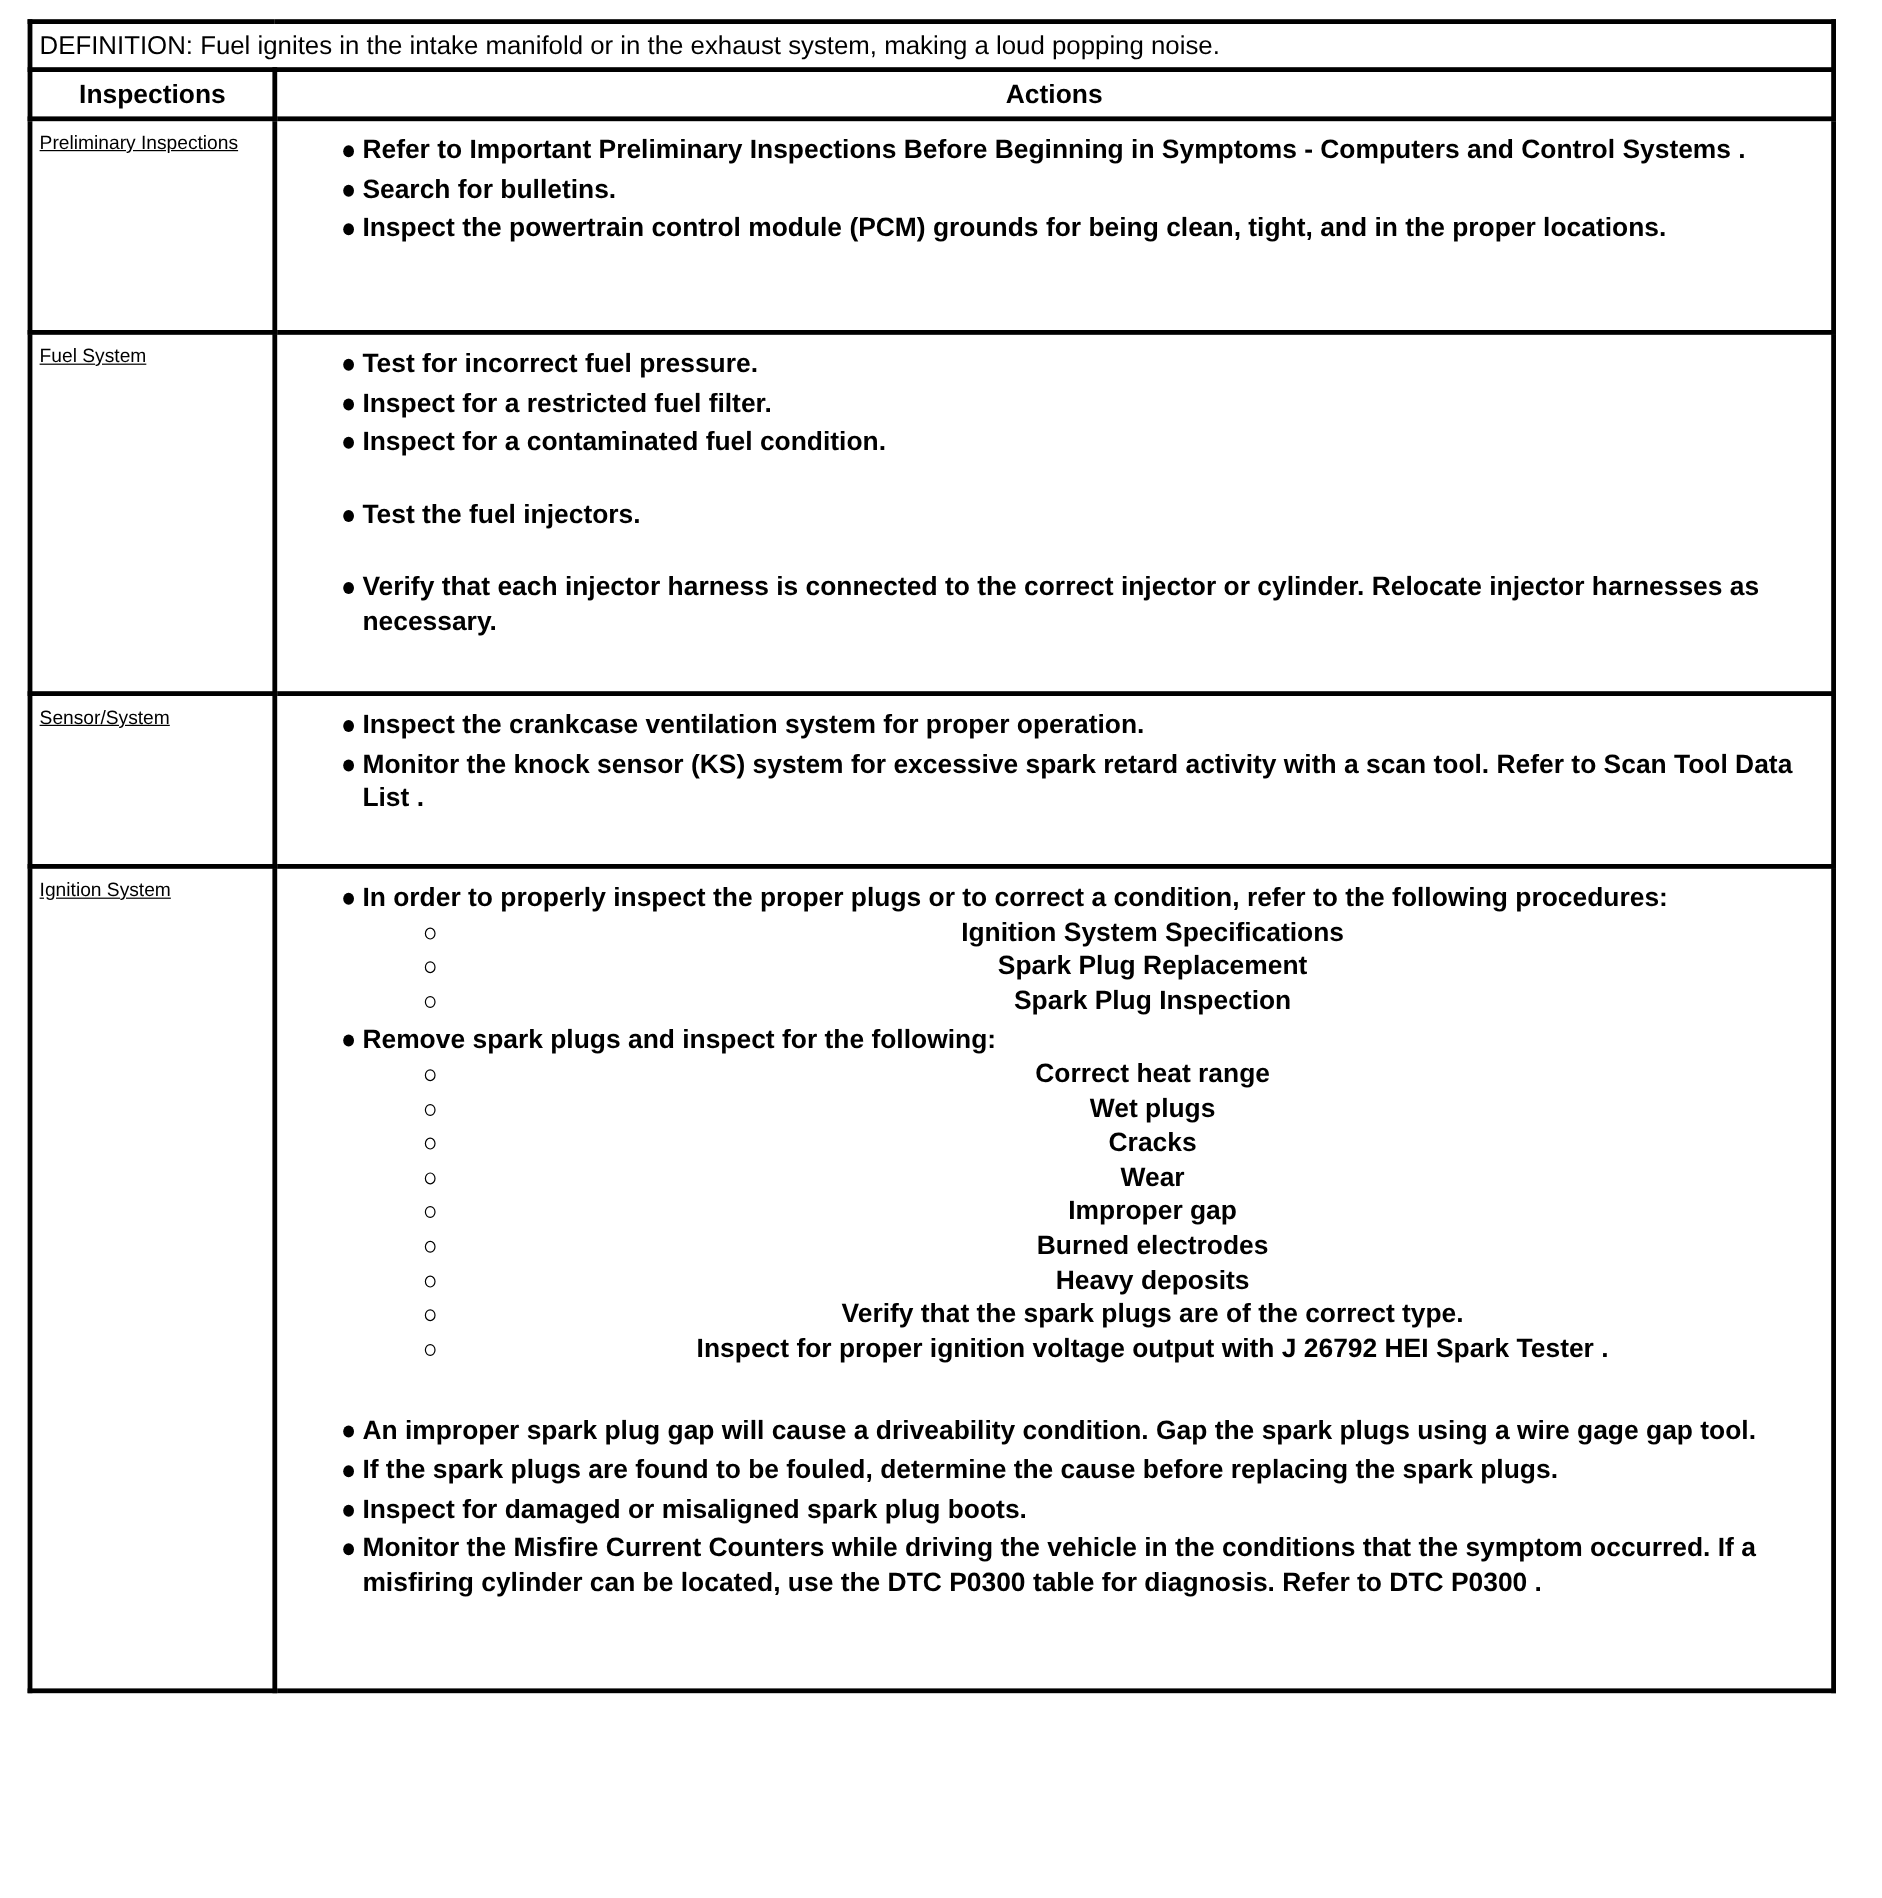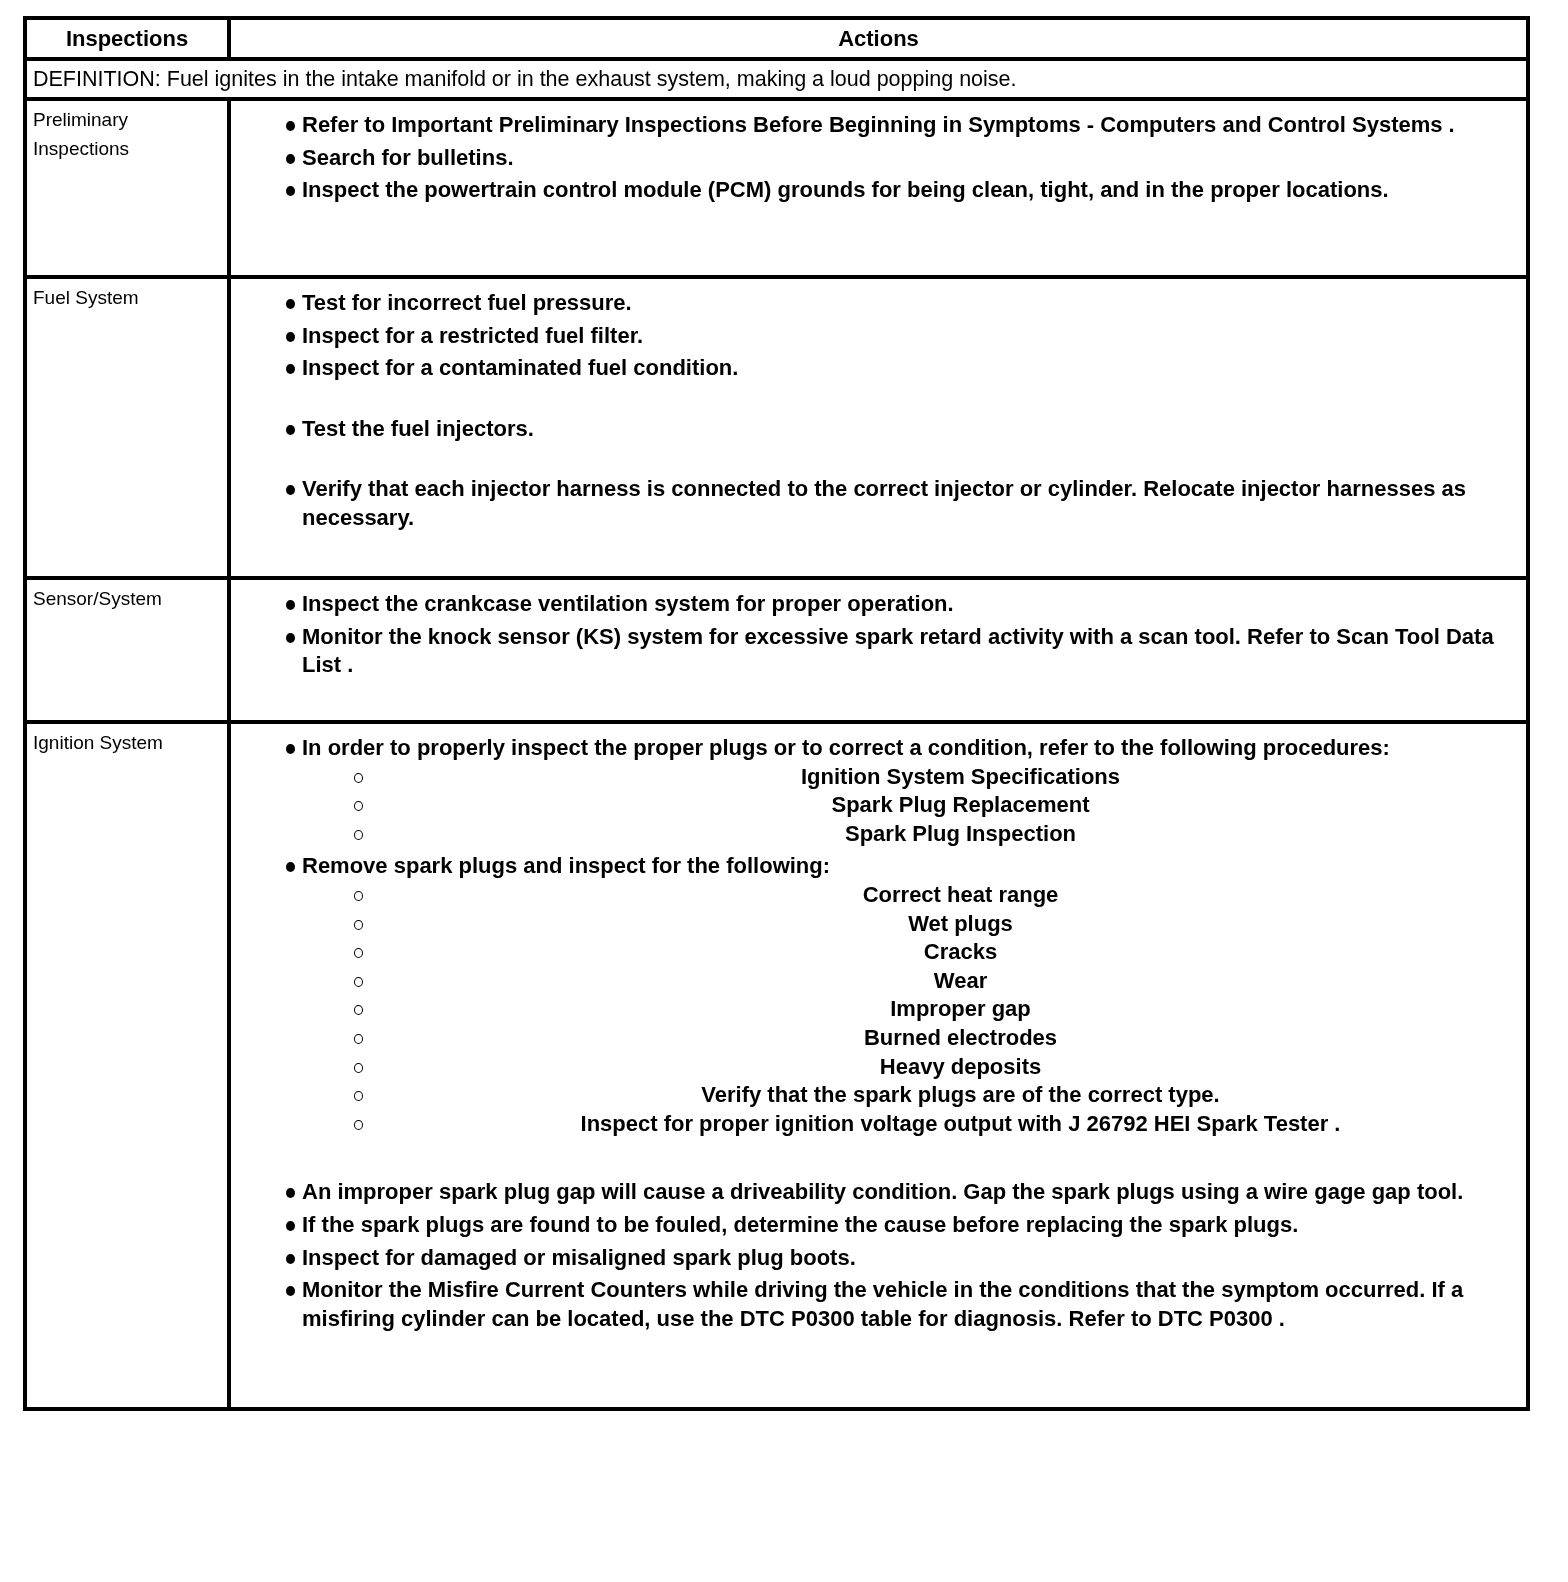--- a/index.html
+++ b/index.html
@@ -115,11 +115,11 @@
     </colgroup>
   <tbody>
       <tr>
+    <td colspan="2" class="def-cell">DEFINITION: Fuel ignites in the intake manifold or in the exhaust system, making a loud popping noise.</td>
+  </tr>
+  <tr>
     <th>Inspections</th>
     <th>Actions</th>
-  </tr>
-  <tr>
-    <td colspan="2" class="def-cell">DEFINITION: Fuel ignites in the intake manifold or in the exhaust system, making a loud popping noise.</td>
   </tr>
 
   <tr class="row-prelim">

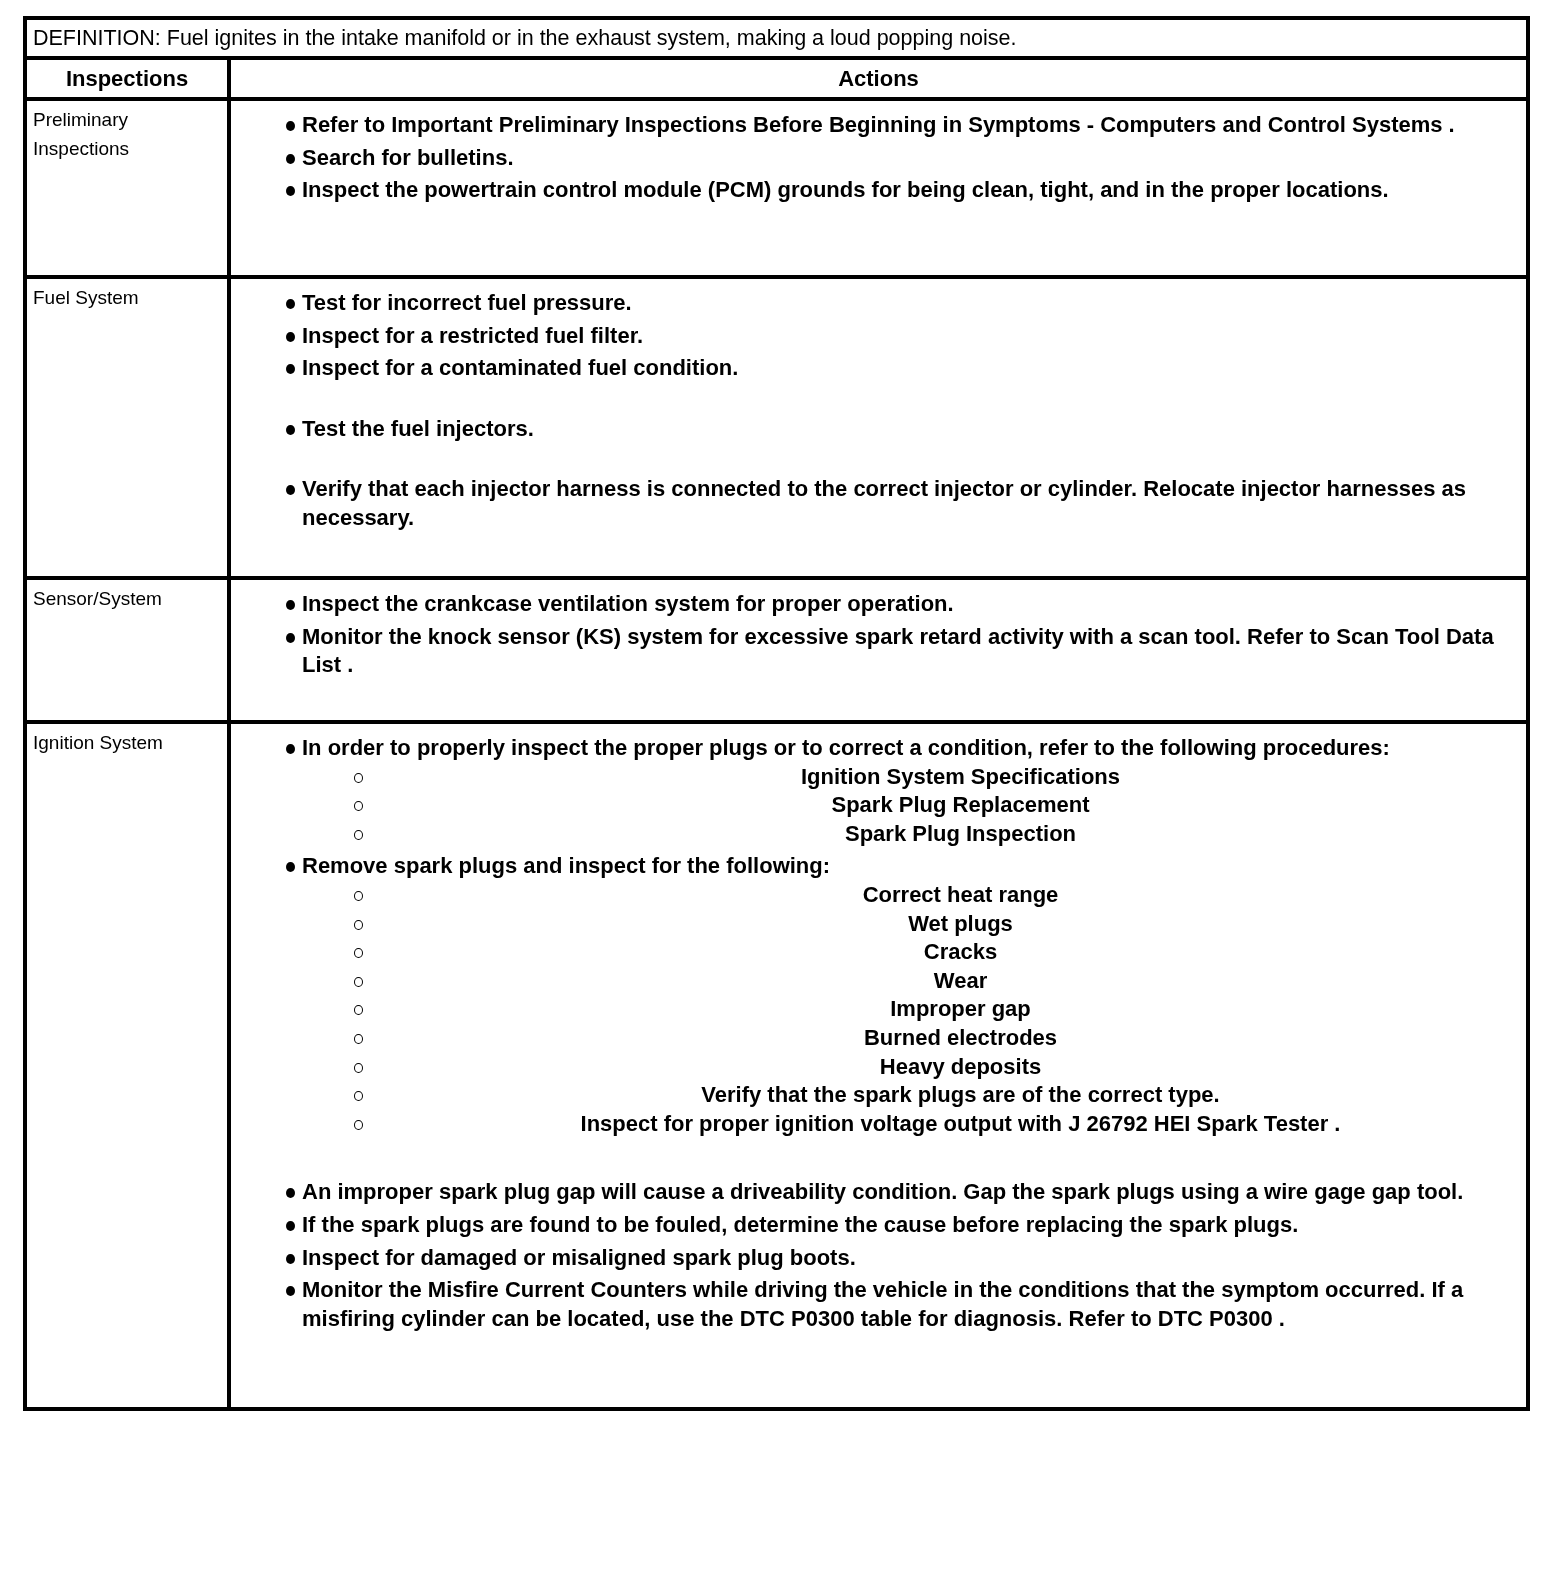--- a/index.html
+++ b/index.html
@@ -47,8 +47,9 @@
     }
     .insp-cell {
       padding: 4px 0 0 6px !important;
-      font-size: 19px;
+      font-size: 16px;
       line-height: 29px;
+      text-decoration: underline;
     }
     .act-cell {
       position: relative;

